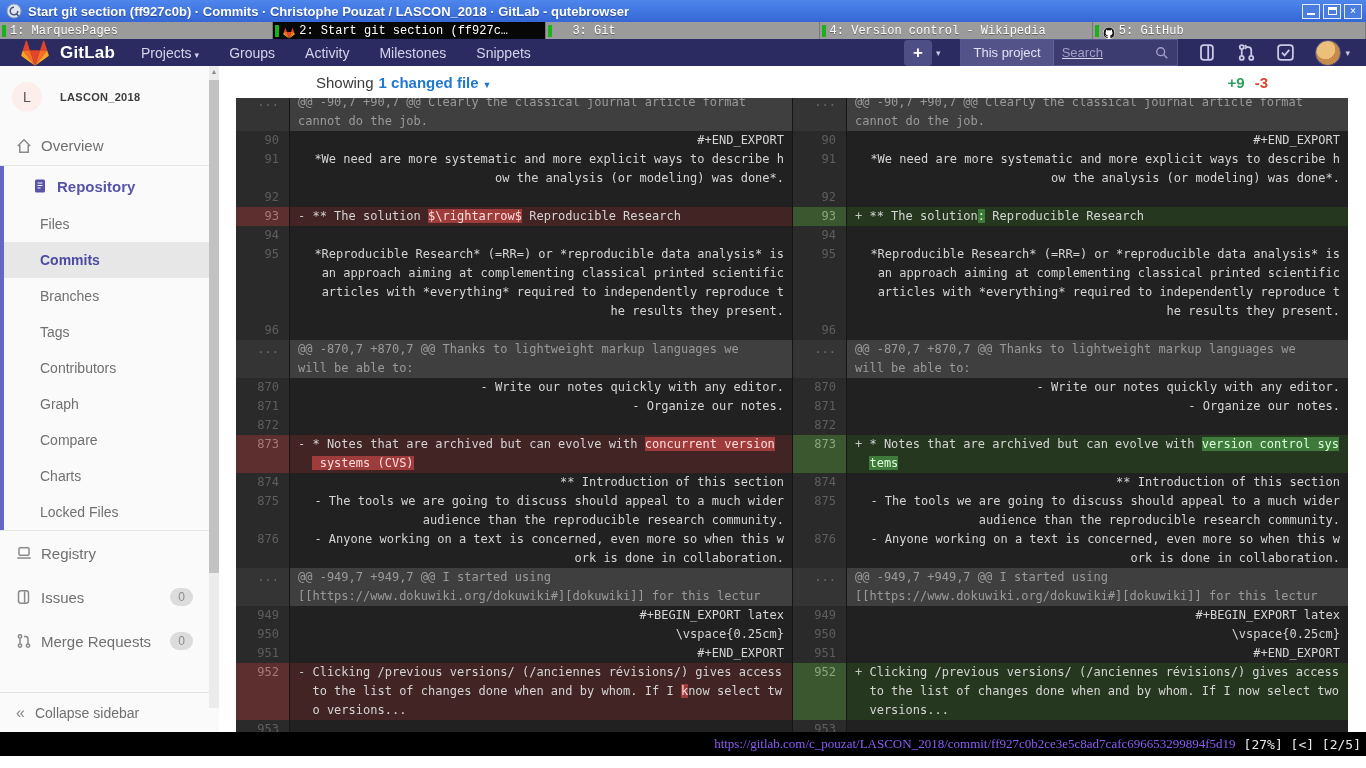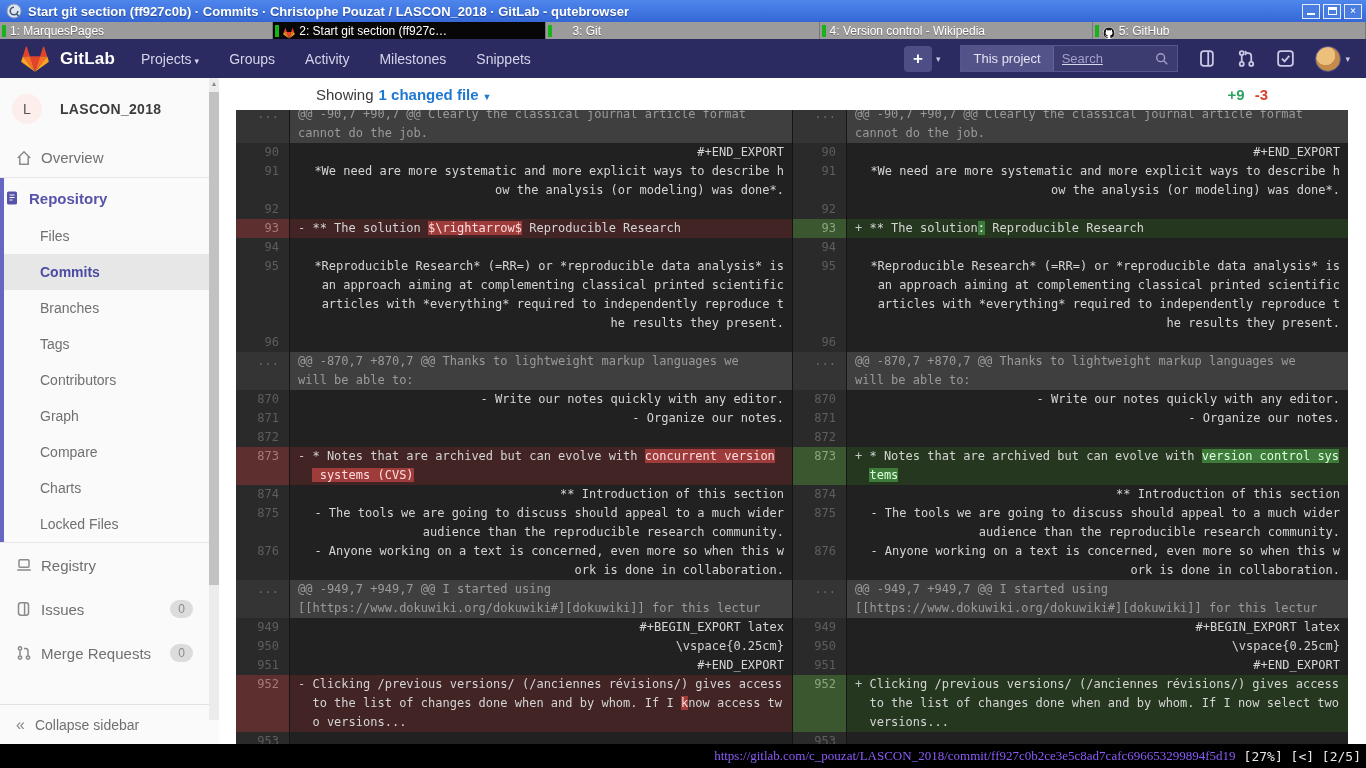--- a/index.html
+++ b/index.html
@@ -19,7 +19,7 @@
   .tab.selected { background:#070707; }
   .tab-ind { width:4px; height:12px; background:#17b317; margin:0 4px 0 2px; flex:0 0 auto; }
   .tab-fav { width:12px; height:12px; margin-right:4px; flex:0 0 auto; }
-  .tab-label { color:#fff; font-size:12px; font-family:Liberation Sans, sans-serif; white-space:nowrap; overflow:hidden; text-shadow:0 1px 0 rgba(0,0,0,.35); }
+  .tab-label { color:#fff; font-size:12px; font-family:Liberation Mono, monospace; white-space:nowrap; overflow:hidden; text-shadow:0 1px 0 rgba(0,0,0,.35); }
   .git-diamond { width:9px; height:9px; background:#e04e31; transform:rotate(45deg); margin:1px auto; }
 
   

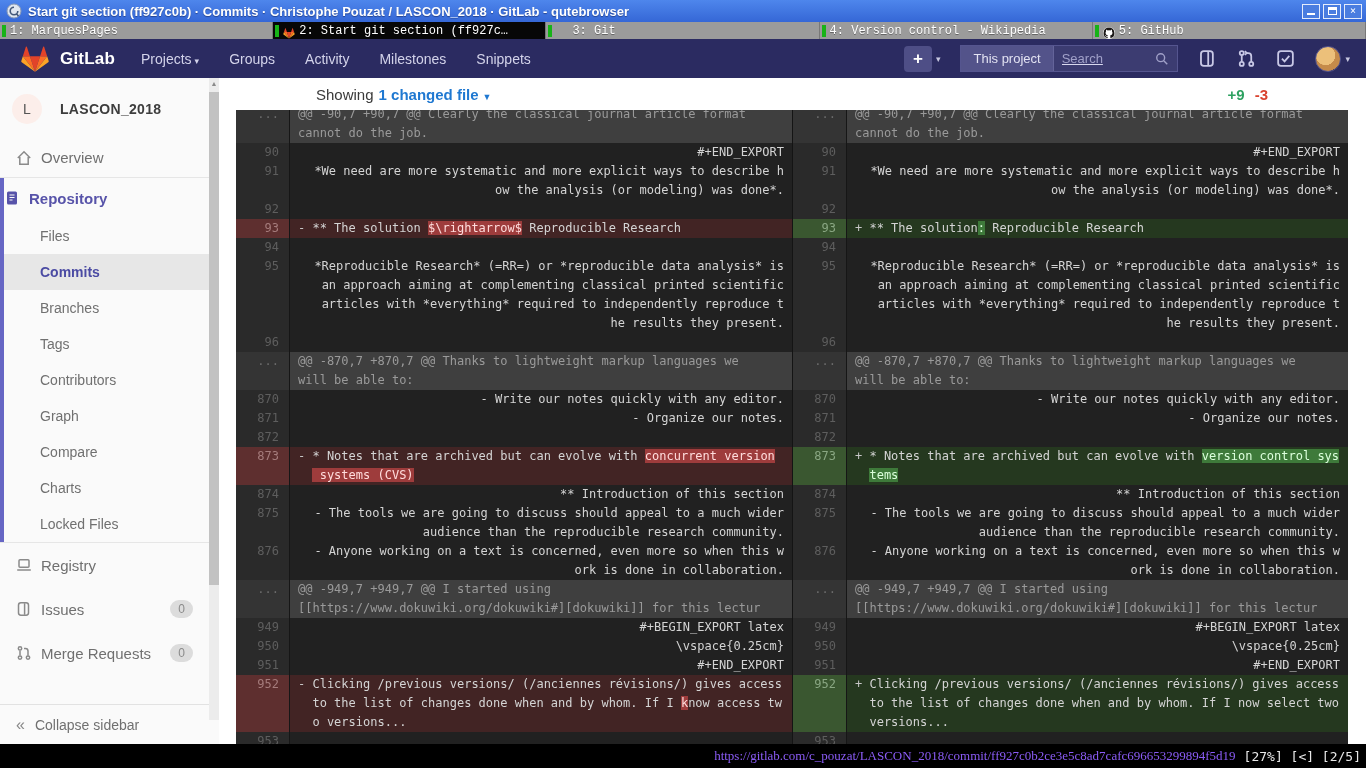--- a/index.html
+++ b/index.html
@@ -23,7 +23,7 @@
   .git-diamond { width:9px; height:9px; background:#e04e31; transform:rotate(45deg); margin:1px auto; }
 
   
-  .navbar { height:39px; background:#2b2b61; display:flex; align-items:center; padding:0 16px 0 20px; }
+  .navbar { height:27px; background:#2b2b61; display:flex; align-items:center; padding:0 16px 0 20px; }
   .brand { display:flex; align-items:center; gap:10px; margin-right:26px; }
   .brand svg { width:30px; height:29px; }
   .brand-name { color:#fff; font-size:17px; font-weight:bold; letter-spacing:.2px; }

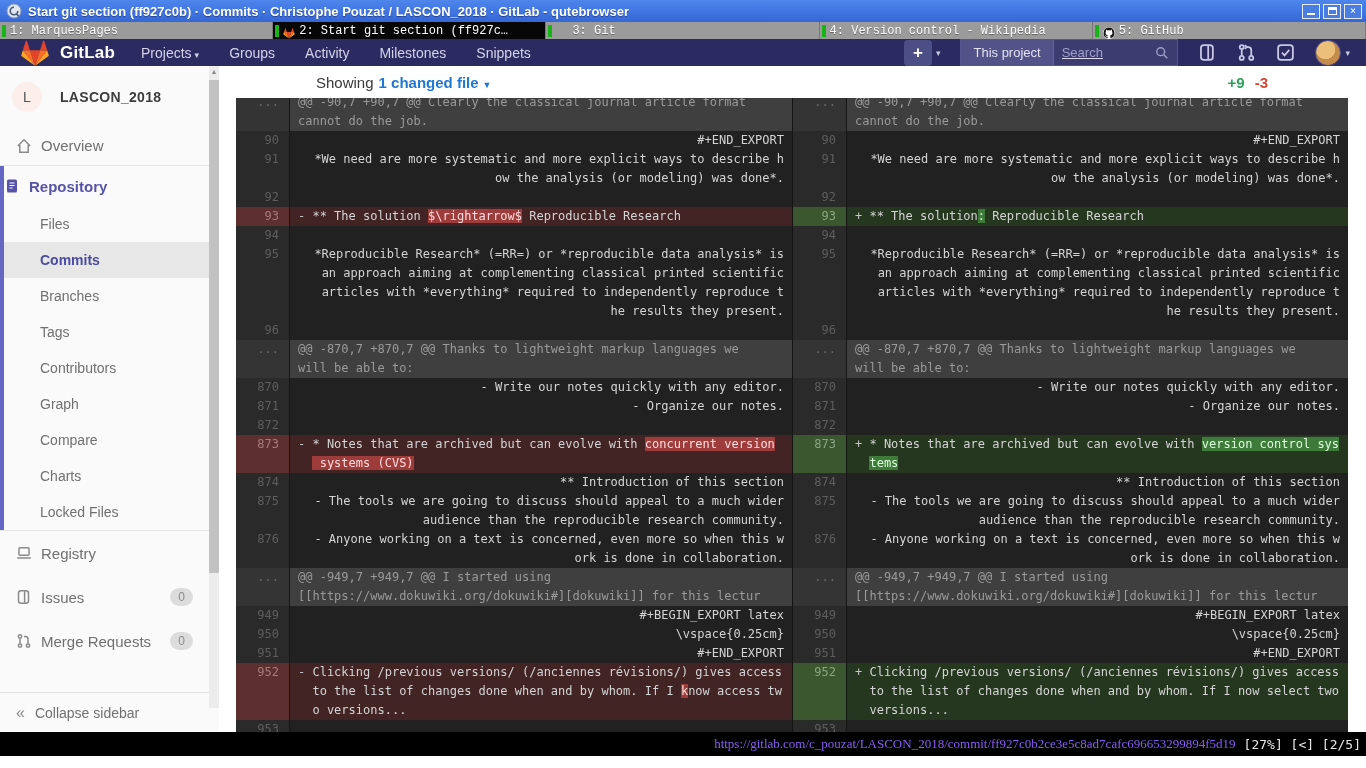--- a/index.html
+++ b/index.html
@@ -49,7 +49,7 @@
   .sb-inner { width:209px; }
   .proj-head { display:flex; align-items:center; gap:18px; padding:16px 0 14px 12px; }
   .proj-avatar { width:30px; height:30px; border-radius:50%; background:#fceeea; color:#555; font-size:14px; display:flex; align-items:center; justify-content:center; }
-  .proj-name { font-size:14px; font-weight:bold; color:#3d3d3d; letter-spacing:.3px; }
+  .proj-name { font-size:11px; font-weight:bold; color:#3d3d3d; letter-spacing:.3px; }
   .sb-item { height:40px; display:flex; align-items:center; padding-left:16px; color:#707070; font-size:15px; cursor:pointer; }
   .sb-item .sb-ic { width:16px; height:16px; margin-right:9px; flex:0 0 auto; }
   .sb-item .lbl { flex:1; }

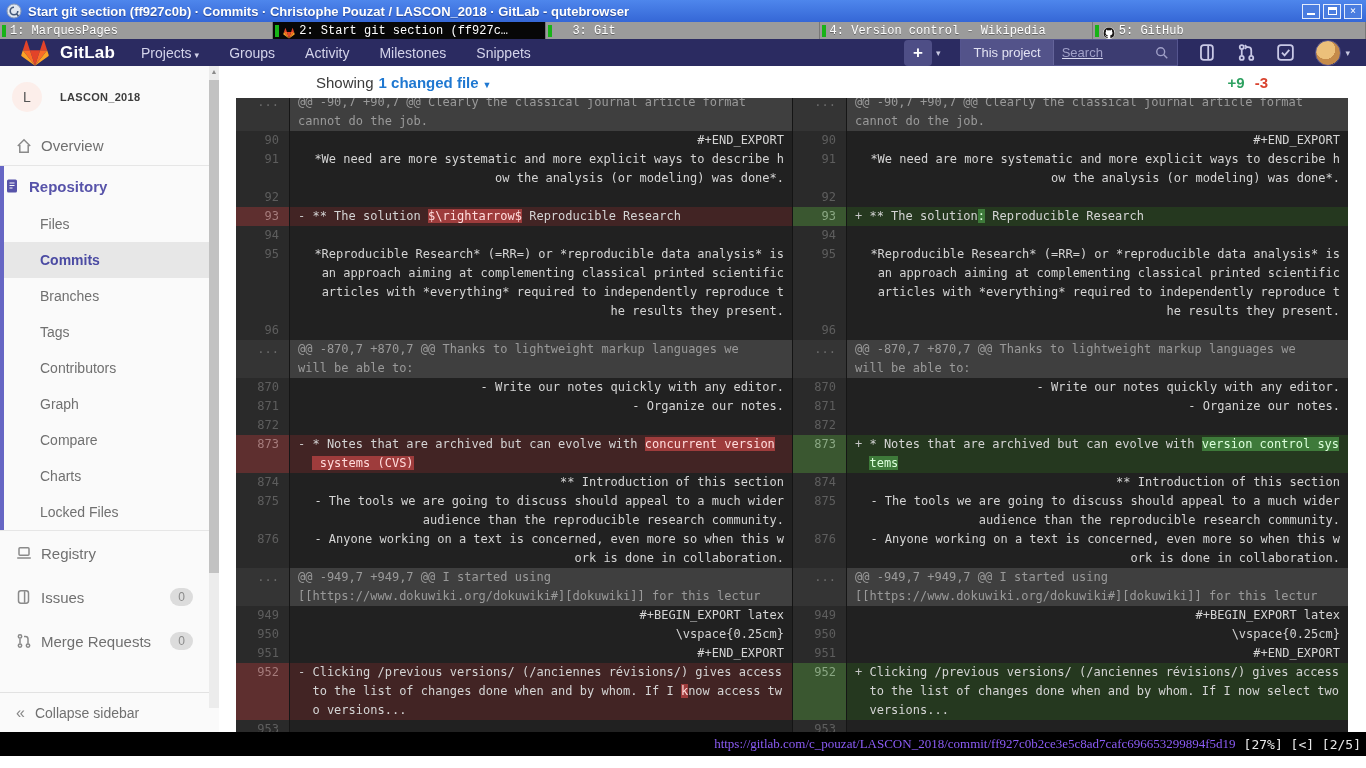--- a/index.html
+++ b/index.html
@@ -55,7 +55,7 @@
   .sb-item .lbl { flex:1; }
   .sb-sep { border-bottom:1px solid #e6e6e6; }
   .sb-section { border-left:4px solid #6666c4; }
-  .sb-section .sb-item { padding-left:0; }
+  .sb-section .sb-item { padding-left:28px; }
   .sb-section .sb-item .lbl { color:#5753a9; font-weight:bold; }
   .sb-sub { height:36px; display:flex; align-items:center; padding-left:36px; color:#707070; font-size:14px; cursor:pointer; }
   .sb-sub.current { background:#e7e7e7; color:#4b4ba3; font-weight:bold; }

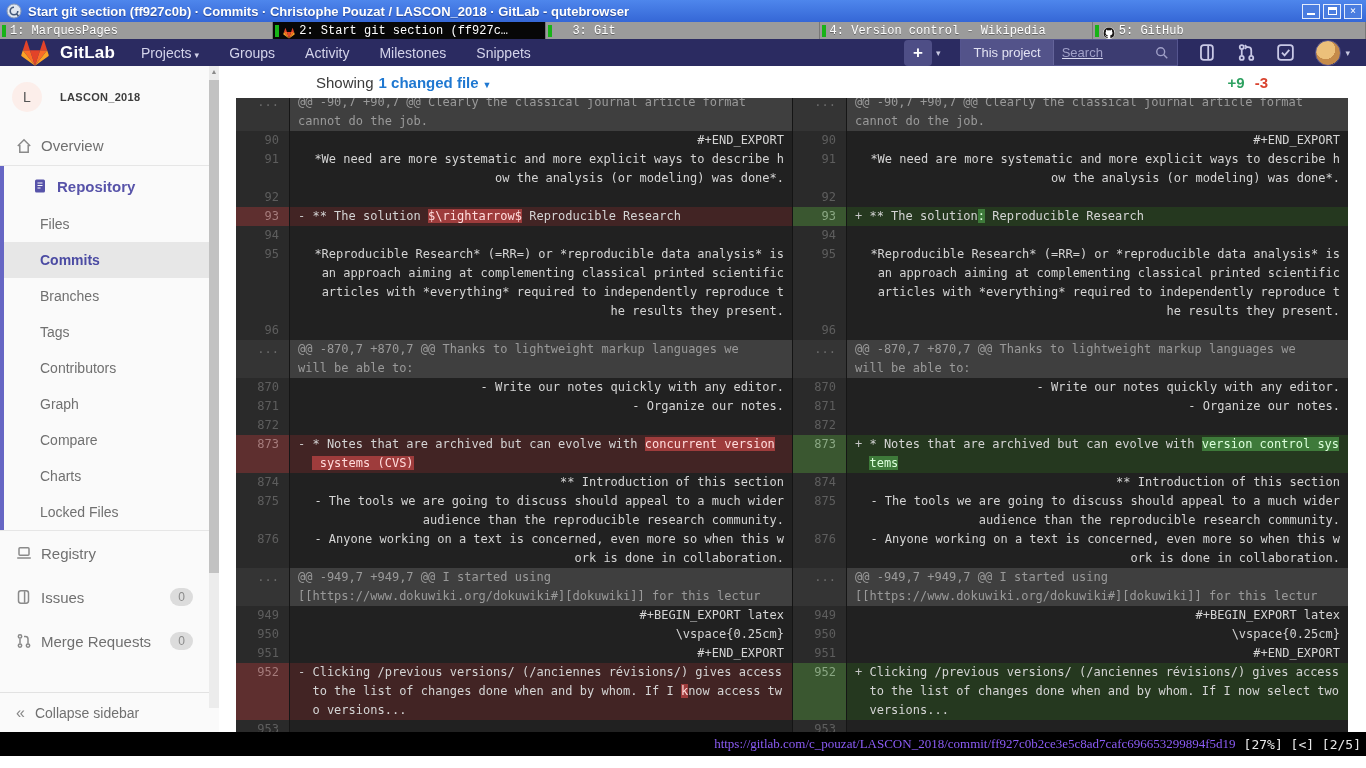--- a/index.html
+++ b/index.html
@@ -462,7 +462,7 @@
             <div class="code">
               <span class="sign">-</span>
               <div class="ct ind2"><span>Clicking /previous versions/ (/anciennes révisions/) gives access</span>
-<span>to the list of changes done when and by whom. If I </span><span class="hl">k</span><span>now access tw</span>
+<span>to the list of changes done when and by whom. If I </span><span class="hl">k</span><span>now select tw</span>
 <span>o versions...</span></div>
             </div>
           </div>

